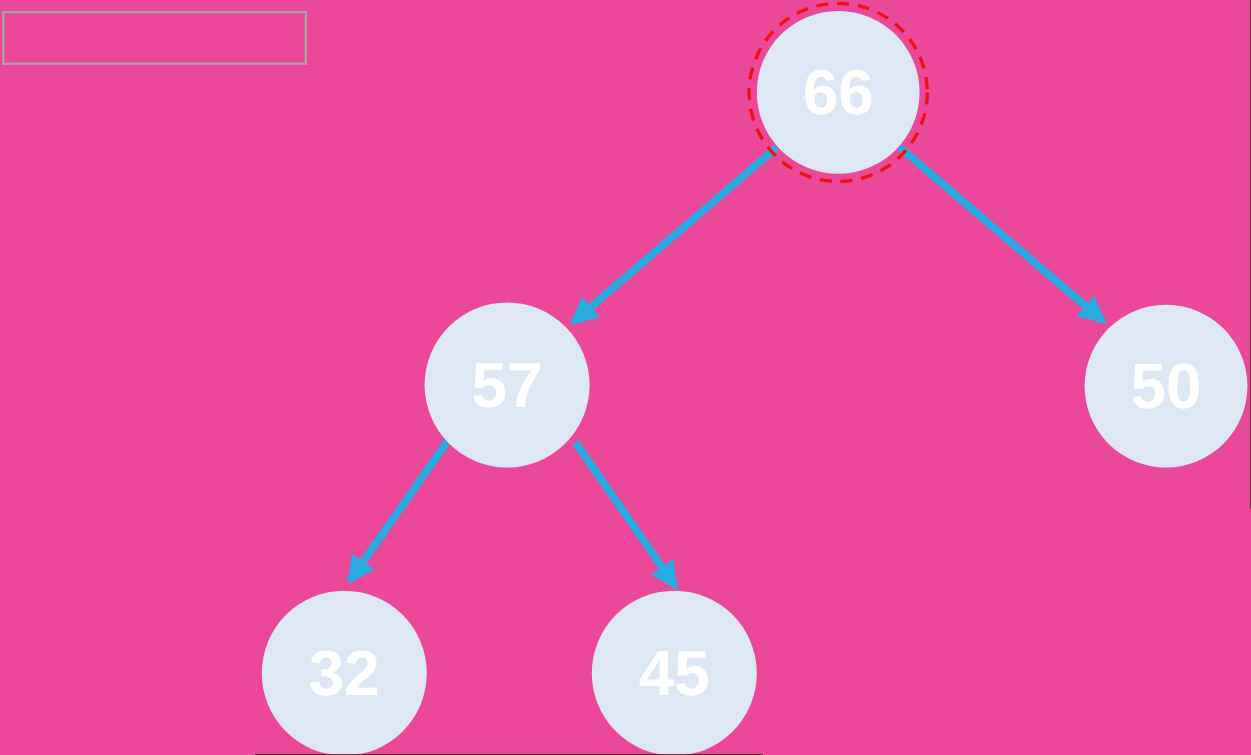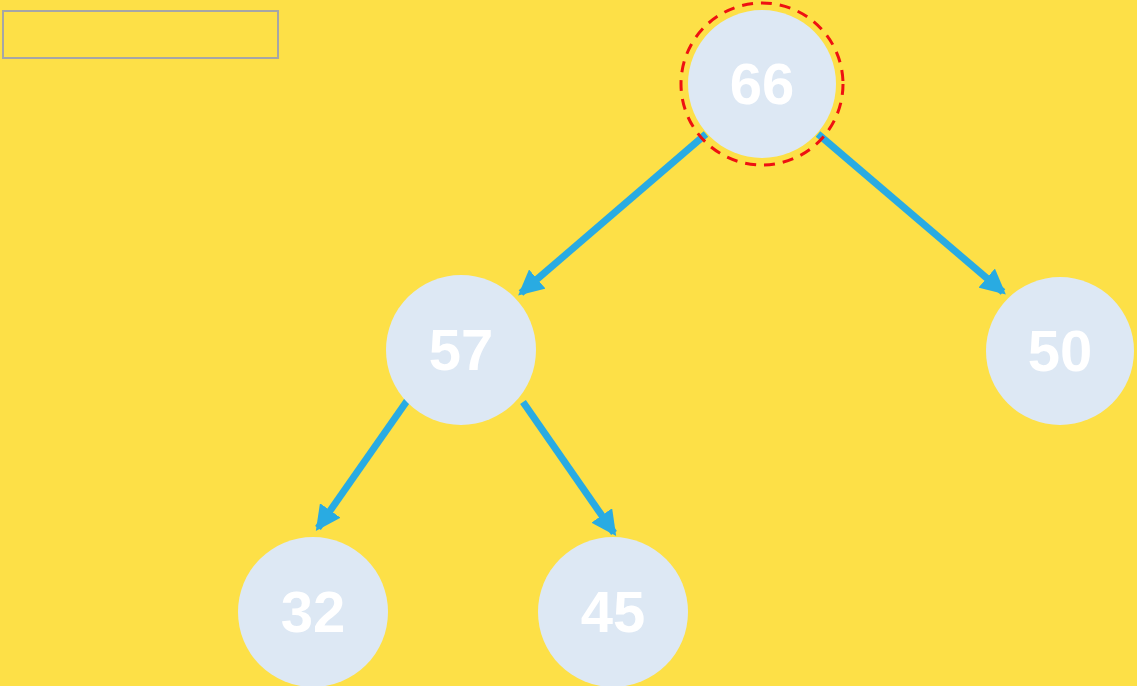--- a/index.html
+++ b/index.html
@@ -11,7 +11,7 @@
     position: relative;
     width: 1137px;
     height: 686px;
-    background: #fde047;
+    background: #ec4899;
     overflow: hidden;
     font-family: "Liberation Sans", sans-serif;
   }

